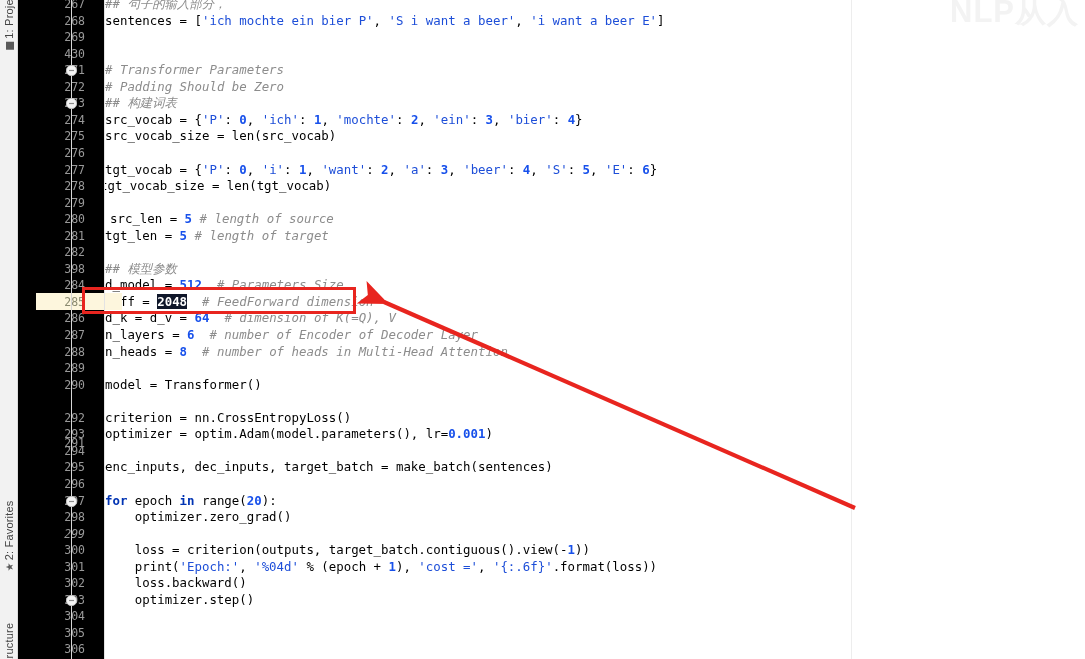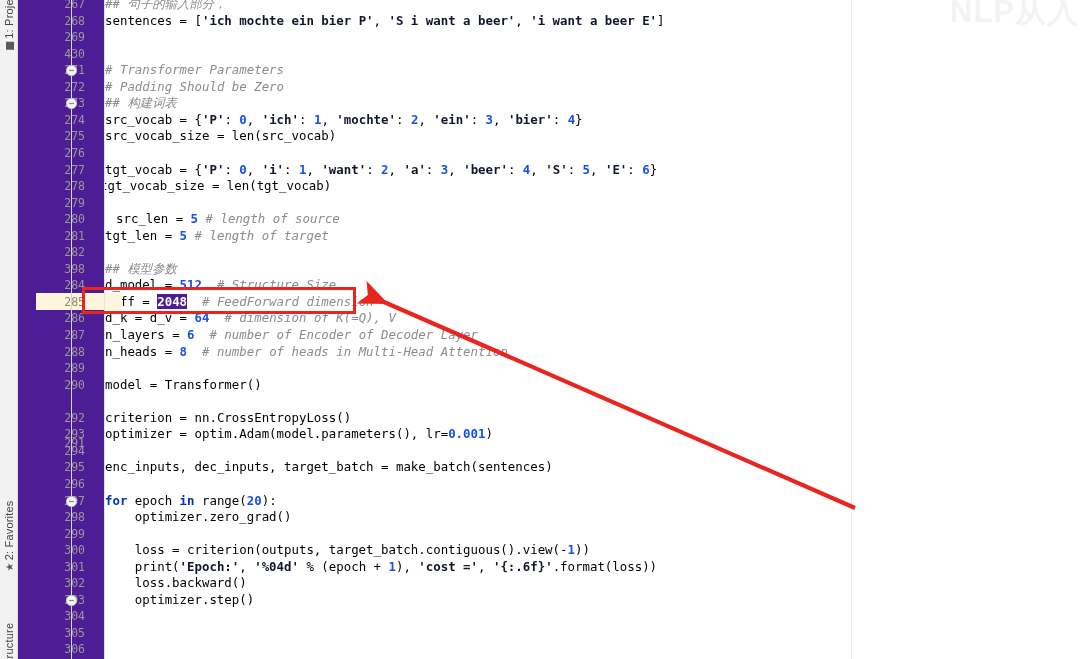--- a/index.html
+++ b/index.html
@@ -51,7 +51,7 @@
   #gutter {
     position: absolute; left: 18px; top: 0;
     width: 86px; height: 659px;
-    background: #4c1d95;
+    background: #000000;
     z-index: 4;
   }
   #gutter-sep {

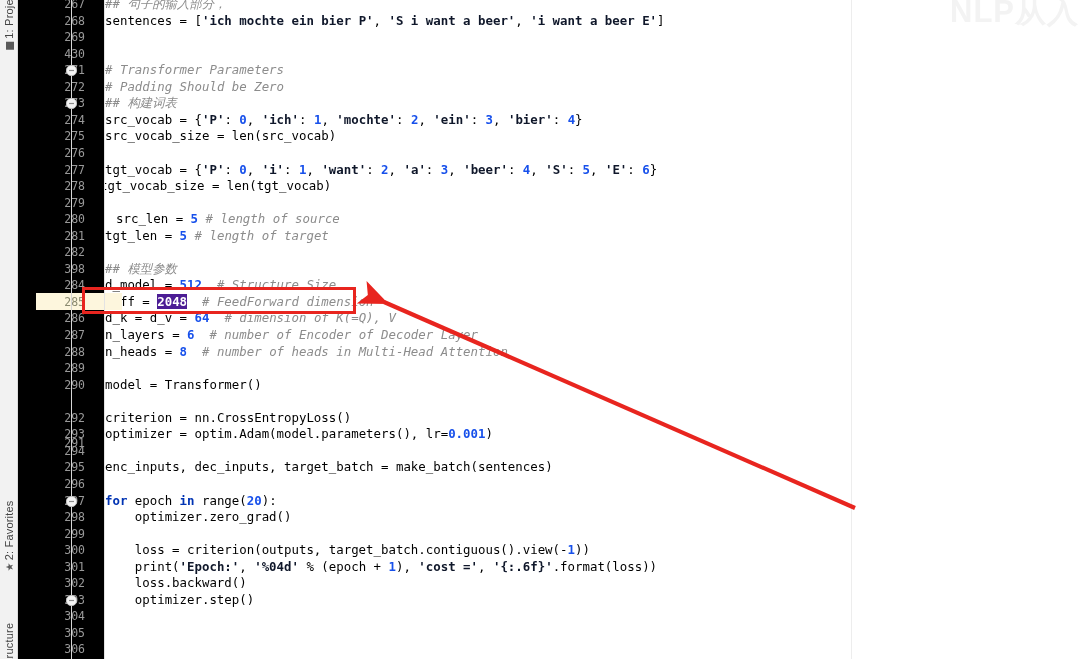--- a/index.html
+++ b/index.html
@@ -133,7 +133,7 @@
   
   .kw   { color: #0033b3; font-weight: bold; }
   .num  { color: #1750eb; font-weight: bold; }
-  .strq { color: #0f172a; font-weight: bold; }
+  .strq { color: #1d4ed8; font-weight: normal; }
   .cmt  { color: #8c8c8c; font-style: italic; }
   .selnum {
     background: #4c1d95;

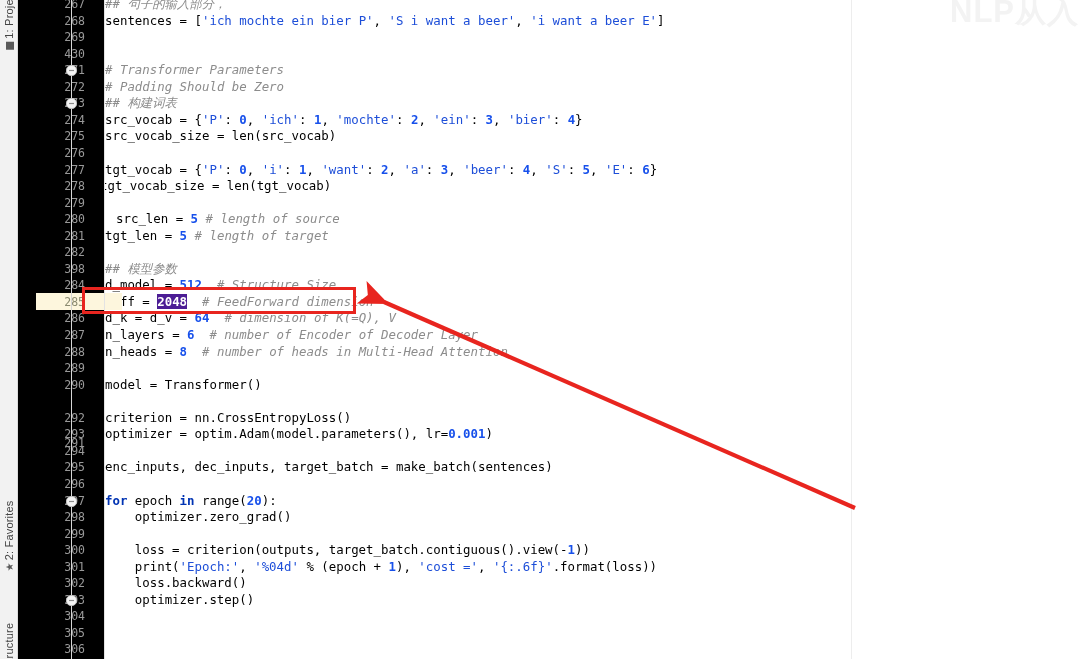--- a/index.html
+++ b/index.html
@@ -277,7 +277,7 @@
     <div class="code-line" style="top: 128.4px; left: 105px;">src_vocab_size = len(src_vocab)</div>
     <div class="code-line" style="top: 161.5px; left: 105px;">tgt_vocab = {<span class="strq">'P'</span>: <span class="num">0</span>, <span class="strq">'i'</span>: <span class="num">1</span>, <span class="strq">'want'</span>: <span class="num">2</span>, <span class="strq">'a'</span>: <span class="num">3</span>, <span class="strq">'beer'</span>: <span class="num">4</span>, <span class="strq">'S'</span>: <span class="num">5</span>, <span class="strq">'E'</span>: <span class="num">6</span>}</div>
     <div class="code-line" style="top: 178.05px; left: 100px;">tgt_vocab_size = len(tgt_vocab)</div>
-    <div class="code-line" style="top: 211.15px; left: 116px;">src_len = <span class="num">5</span> <span class="cmt"># length of source</span></div>
+    <div class="code-line" style="top: 211.15px; left: 110px;">src_len = <span class="num">5</span> <span class="cmt"># length of source</span></div>
     <div class="code-line" style="top: 227.7px; left: 105px;">tgt_len = <span class="num">5</span> <span class="cmt"># length of target</span></div>
     <div class="code-line" style="top: 260.8px; left: 105px;"><span class="cmt">## 模型参数</span></div>
     <div class="code-line" style="top: 277.35px; left: 105px;">d_model = <span class="num">512</span>  <span class="cmt"># Structure Size</span></div>

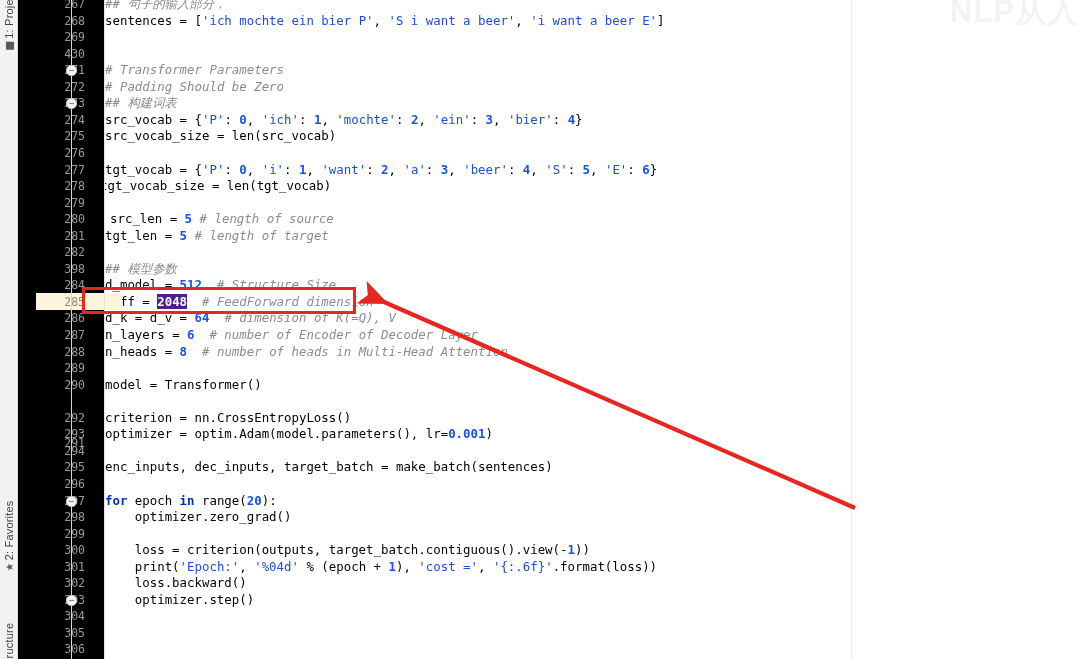--- a/index.html
+++ b/index.html
@@ -280,7 +280,7 @@
     <div class="code-line" style="top: 211.15px; left: 110px;">src_len = <span class="num">5</span> <span class="cmt"># length of source</span></div>
     <div class="code-line" style="top: 227.7px; left: 105px;">tgt_len = <span class="num">5</span> <span class="cmt"># length of target</span></div>
     <div class="code-line" style="top: 260.8px; left: 105px;"><span class="cmt">## 模型参数</span></div>
-    <div class="code-line" style="top: 277.35px; left: 105px;">d_model = <span class="num">512</span>  <span class="cmt"># Structure Size</span></div>
+    <div class="code-line" style="top: 277.35px; left: 105px;">d_model = <span class="num">512</span>  <span class="cmt"># Parameters Size</span></div>
     <div class="code-line" style="top: 293.9px; left: 105px;">d_ff = <span class="selnum">20<span class="caret-in"></span>48</span>  <span class="cmt"># FeedForward dimension</span></div>
     <div class="code-line" style="top: 310.45px; left: 105px;">d_k = d_v = <span class="num">64</span>  <span class="cmt"># dimension of K(=Q), V</span></div>
     <div class="code-line" style="top: 327px; left: 105px;">n_layers = <span class="num">6</span>  <span class="cmt"># number of Encoder of Decoder Layer</span></div>

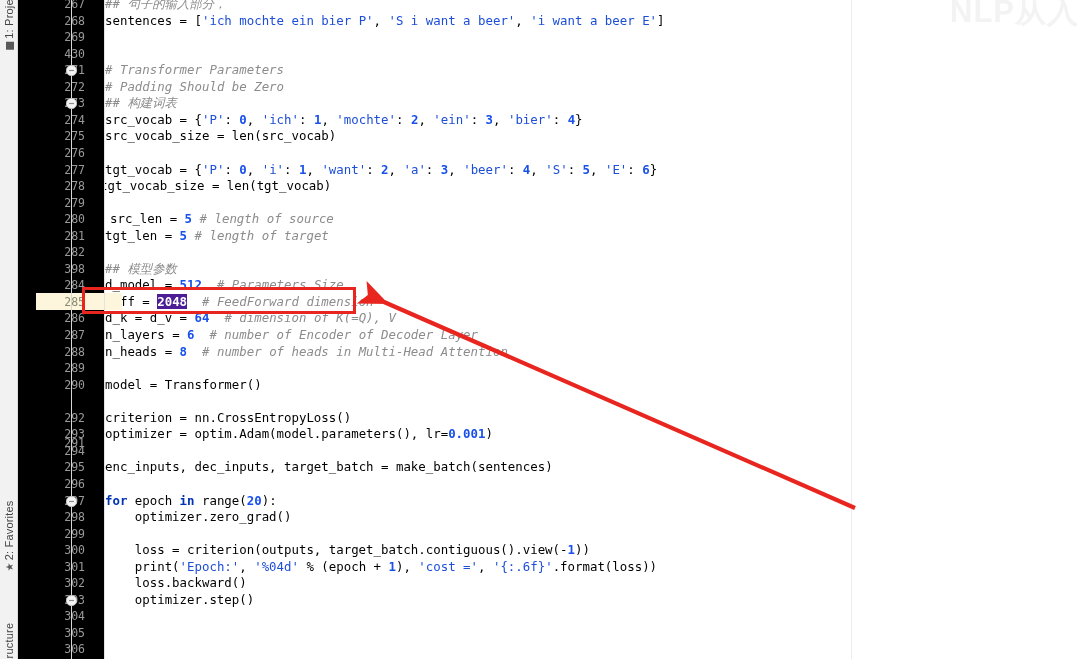--- a/index.html
+++ b/index.html
@@ -136,7 +136,7 @@
   .strq { color: #1d4ed8; font-weight: normal; }
   .cmt  { color: #8c8c8c; font-style: italic; }
   .selnum {
-    background: #4c1d95;
+    background: #0f172a;
     color: #ffffff;
     font-weight: bold;
   }

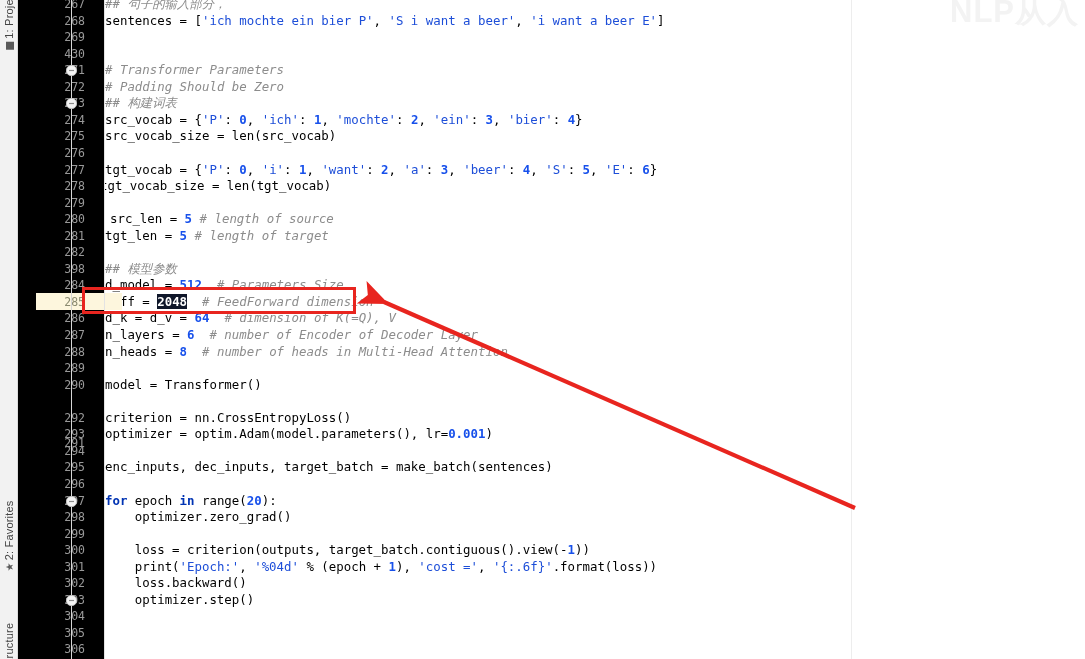--- a/index.html
+++ b/index.html
@@ -227,7 +227,7 @@
       <div class="lineno" style="top: 475.95px;">296</div>
       <div class="lineno" style="top: 492.5px;">297</div>
       <div class="lineno" style="top: 509.05px;">298</div>
-      <div class="lineno" style="top: 525.6px;">299</div>
+      <div class="lineno" style="top: 525.6px; font-style: italic;">299</div>
       <div class="lineno" style="top: 542.15px;">300</div>
       <div class="lineno" style="top: 558.7px;">301</div>
       <div class="lineno" style="top: 575.25px; text-align: right;">302</div>

